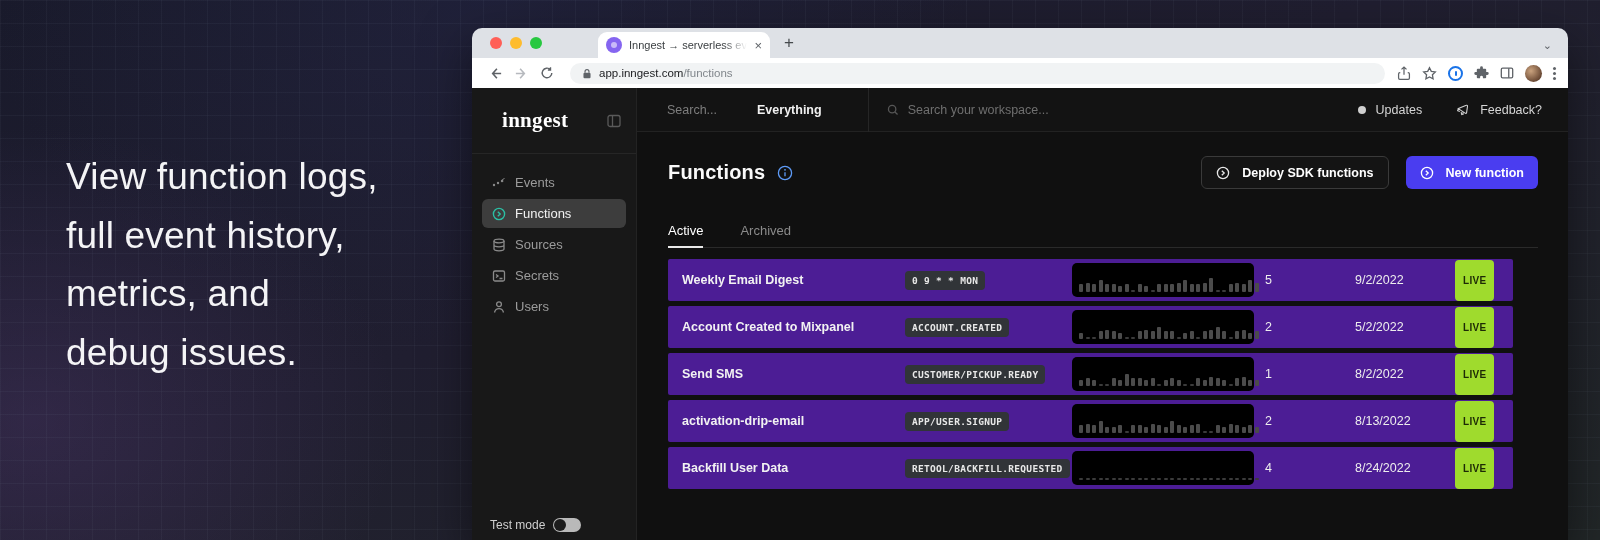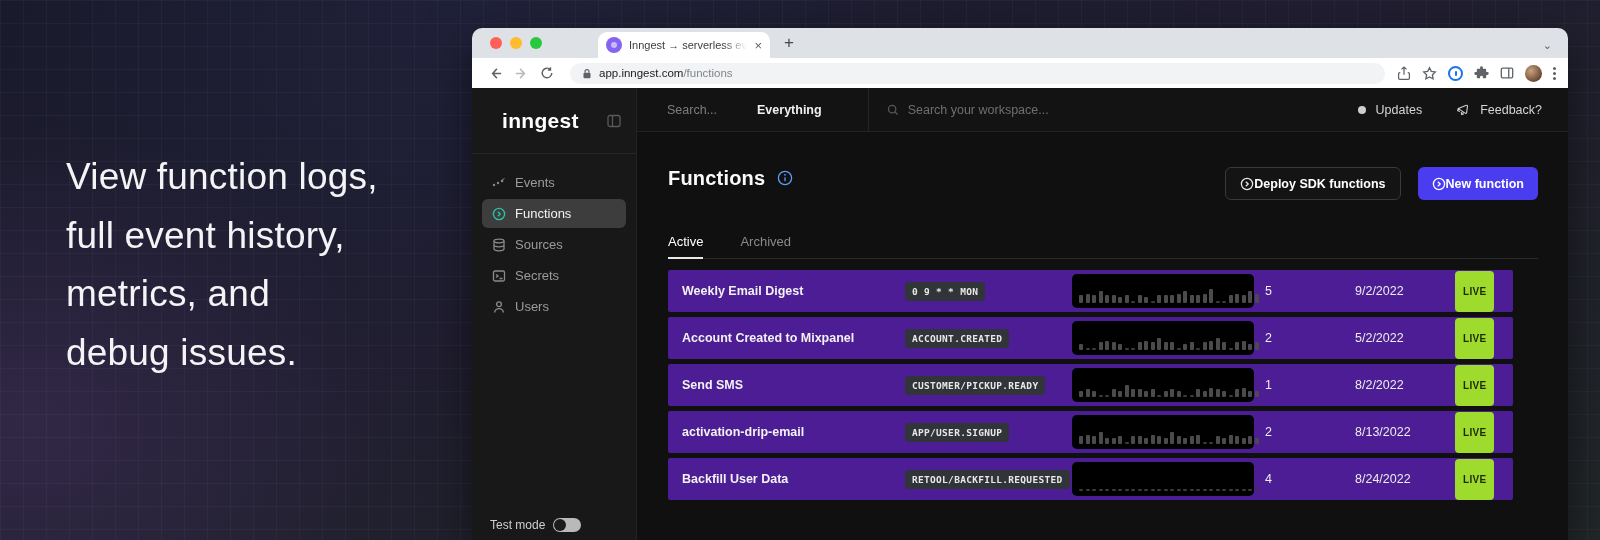--- a/index.html
+++ b/index.html
@@ -54,7 +54,7 @@
   .app { flex:1; display:flex; background:#101010; min-height:0; }
   .side { width:165px; background:#181818; border-right:1px solid #232323; display:flex; flex-direction:column; flex:none; }
   .side-head { height:66px; display:flex; align-items:center; justify-content:space-between; padding:0 14px 0 30px;
-    border-bottom:1px solid #262626; }
+    border-bottom:1px solid #262626;font-family:Liberation Serif, serif; }
   .logo { font-size:21px; font-weight:700; letter-spacing:.3px; color:#fff; }
   .collapse-ic { color:#5a5a5a; }
   .menu { padding:14px 10px; display:flex; flex-direction:column; gap:2px; }

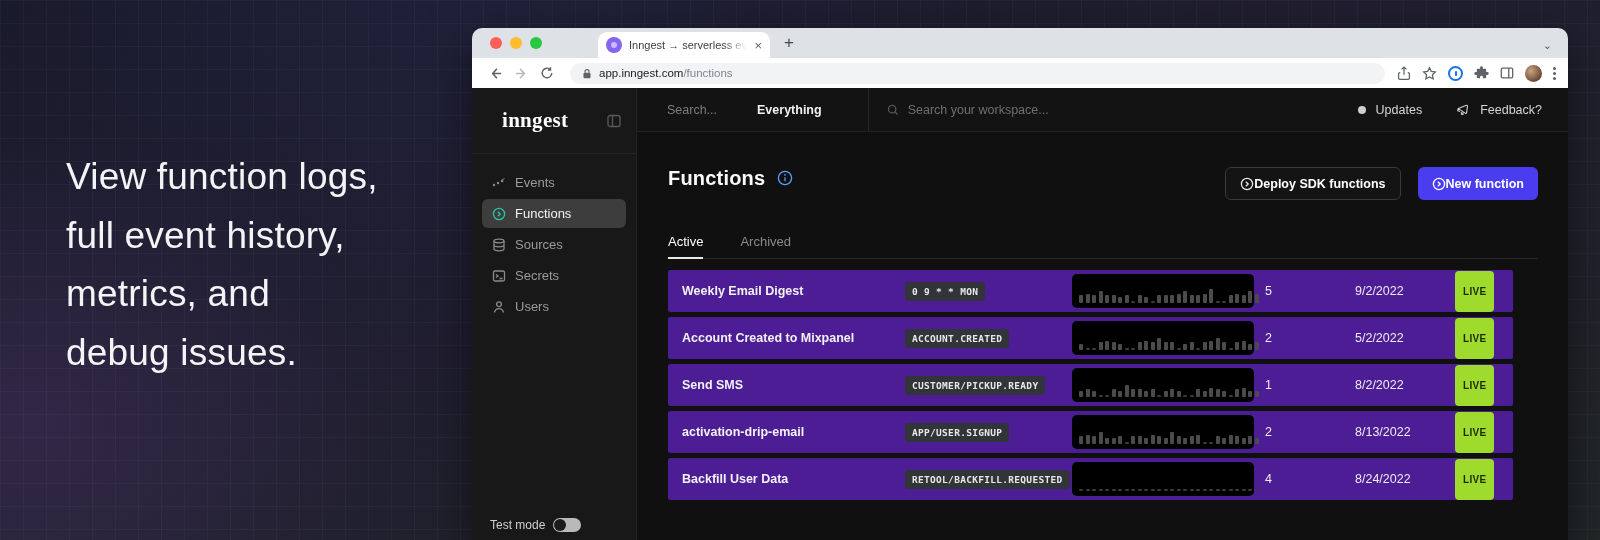--- a/index.html
+++ b/index.html
@@ -83,8 +83,8 @@
   .page-title { font-size:20px; font-weight:700; color:#fafafa; letter-spacing:.2px; }
   .info-ic { margin-left:12px; color:#5e9bf7; display:flex; }
   .head-actions { margin-left:auto; display:flex; gap:17px; }
-  .btn { height:33px; border-radius:6px; display:flex; align-items:center; gap:0; padding:0 14px;
-    font-size:12.5px; font-weight:700; color:#fff;margin-top:11px; }
+  .btn { height:33px; border-radius:6px; display:flex; align-items:center; gap:12px; padding:0 14px;
+    font-size:12.5px; font-weight:700; color:#fff; }
   .btn.ghost { background:#141414; border:1px solid #3a3a3a; }
   .btn.primary { background:#4a3df0; }
   .btn .bic { display:flex; }

